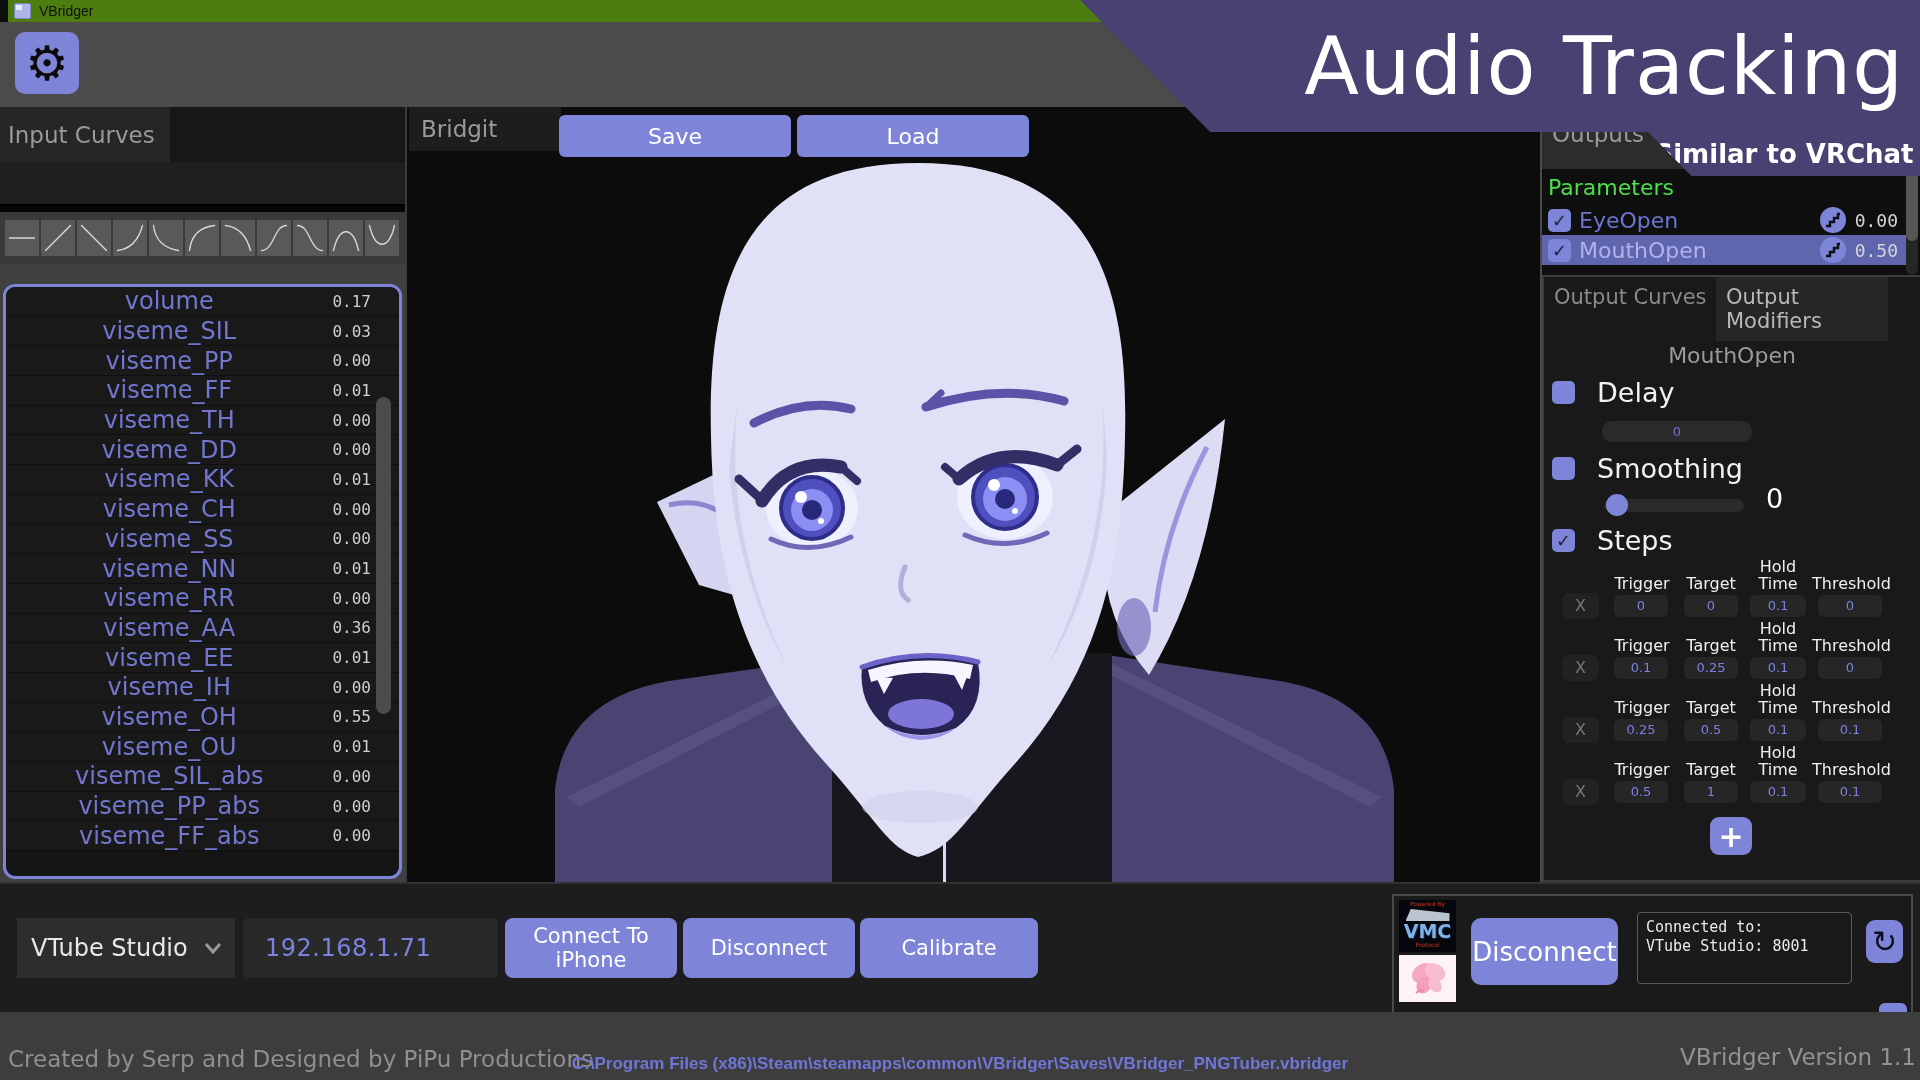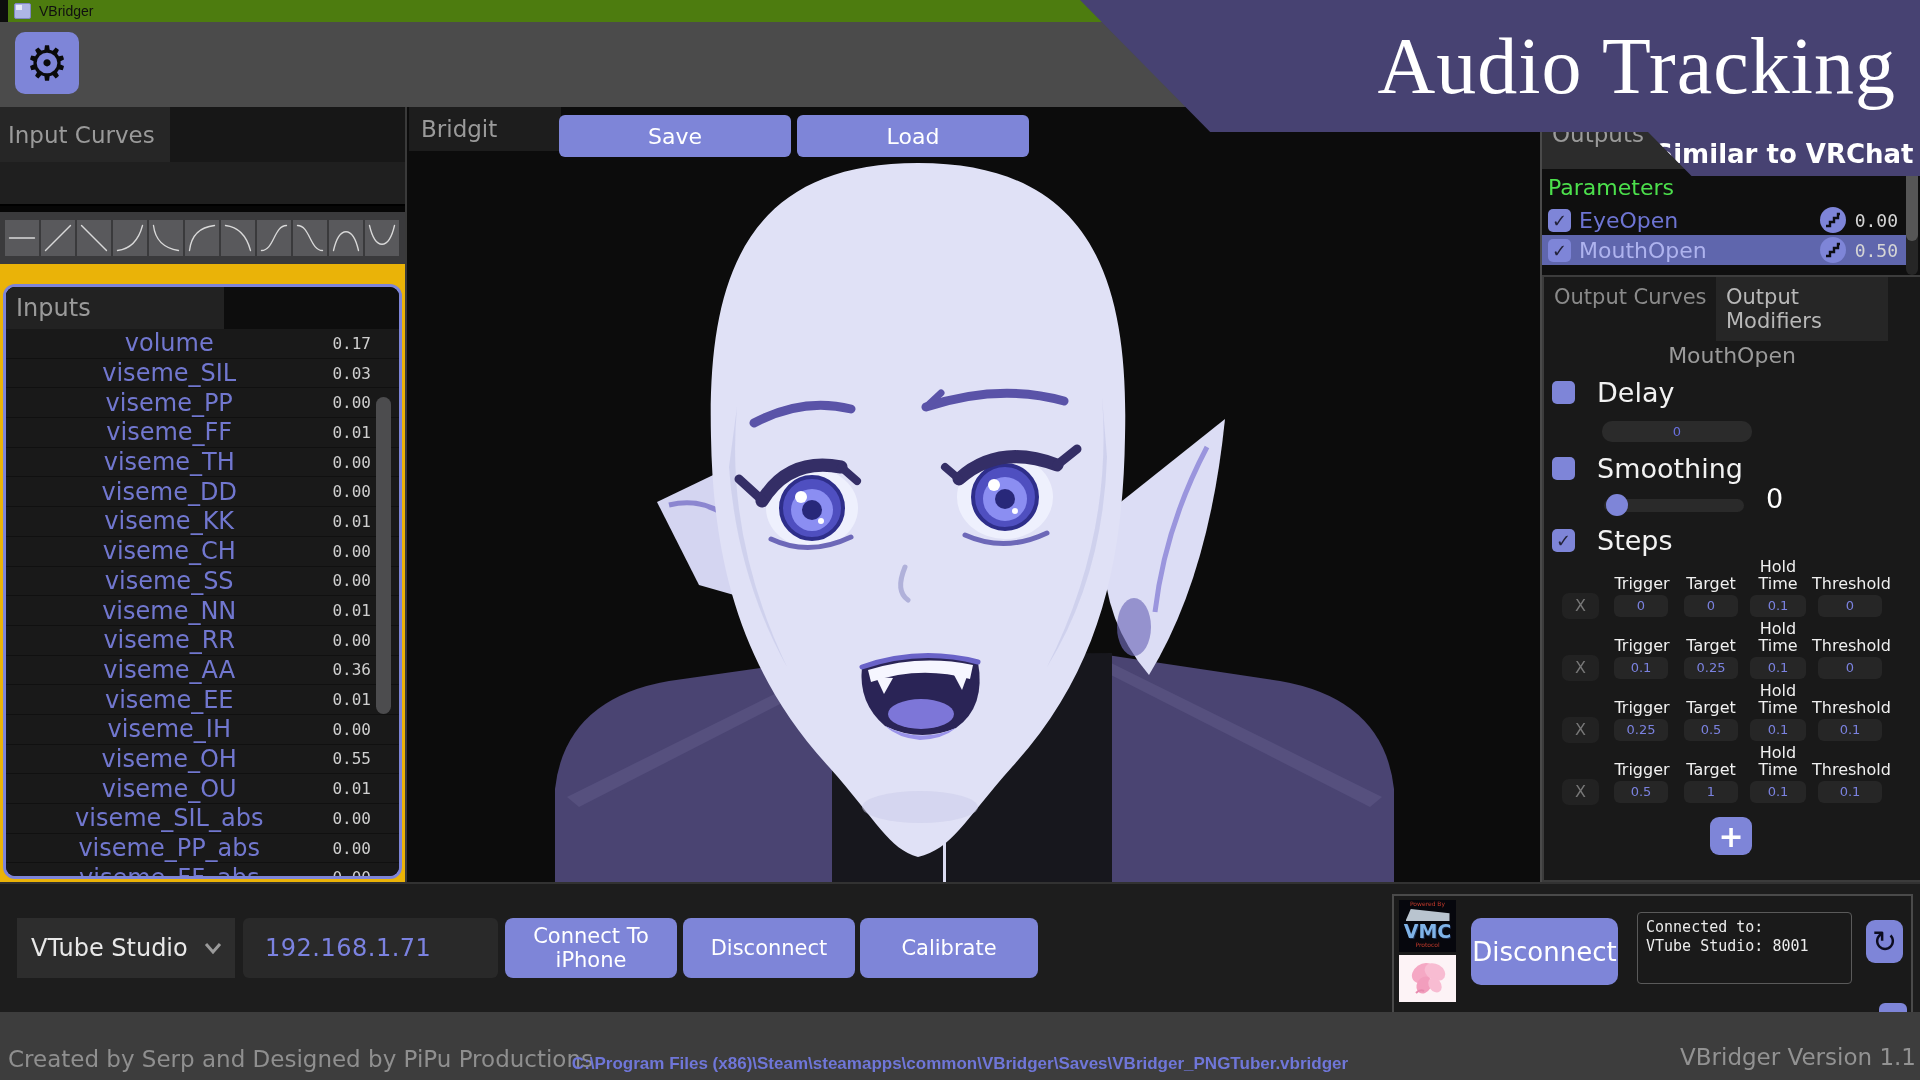--- a/index.html
+++ b/index.html
@@ -18,7 +18,7 @@
   
   .banner{position:absolute;left:1080px;top:0;width:840px;height:132px;background:#474272;z-index:6;
           clip-path:polygon(0 0,100% 0,100% 100%,15.5% 100%);display:flex;align-items:center;justify-content:flex-end;}
-  .banner .t{color:#fff;font-size:80px;letter-spacing:1px;padding-right:24px;white-space:nowrap;font-family:Liberation Serif, serif;}
+  .banner .t{color:#fff;font-size:80px;letter-spacing:1px;padding-right:16px;white-space:nowrap;}
   .banner2{position:absolute;left:1648px;top:132px;width:272px;height:44px;background:#474272;z-index:6;
            clip-path:polygon(0 0,100% 0,100% 100%,16% 100%);display:flex;align-items:center;justify-content:center;}
   .banner2 .t{color:#fff;font-size:26px;font-weight:bold;white-space:nowrap;}

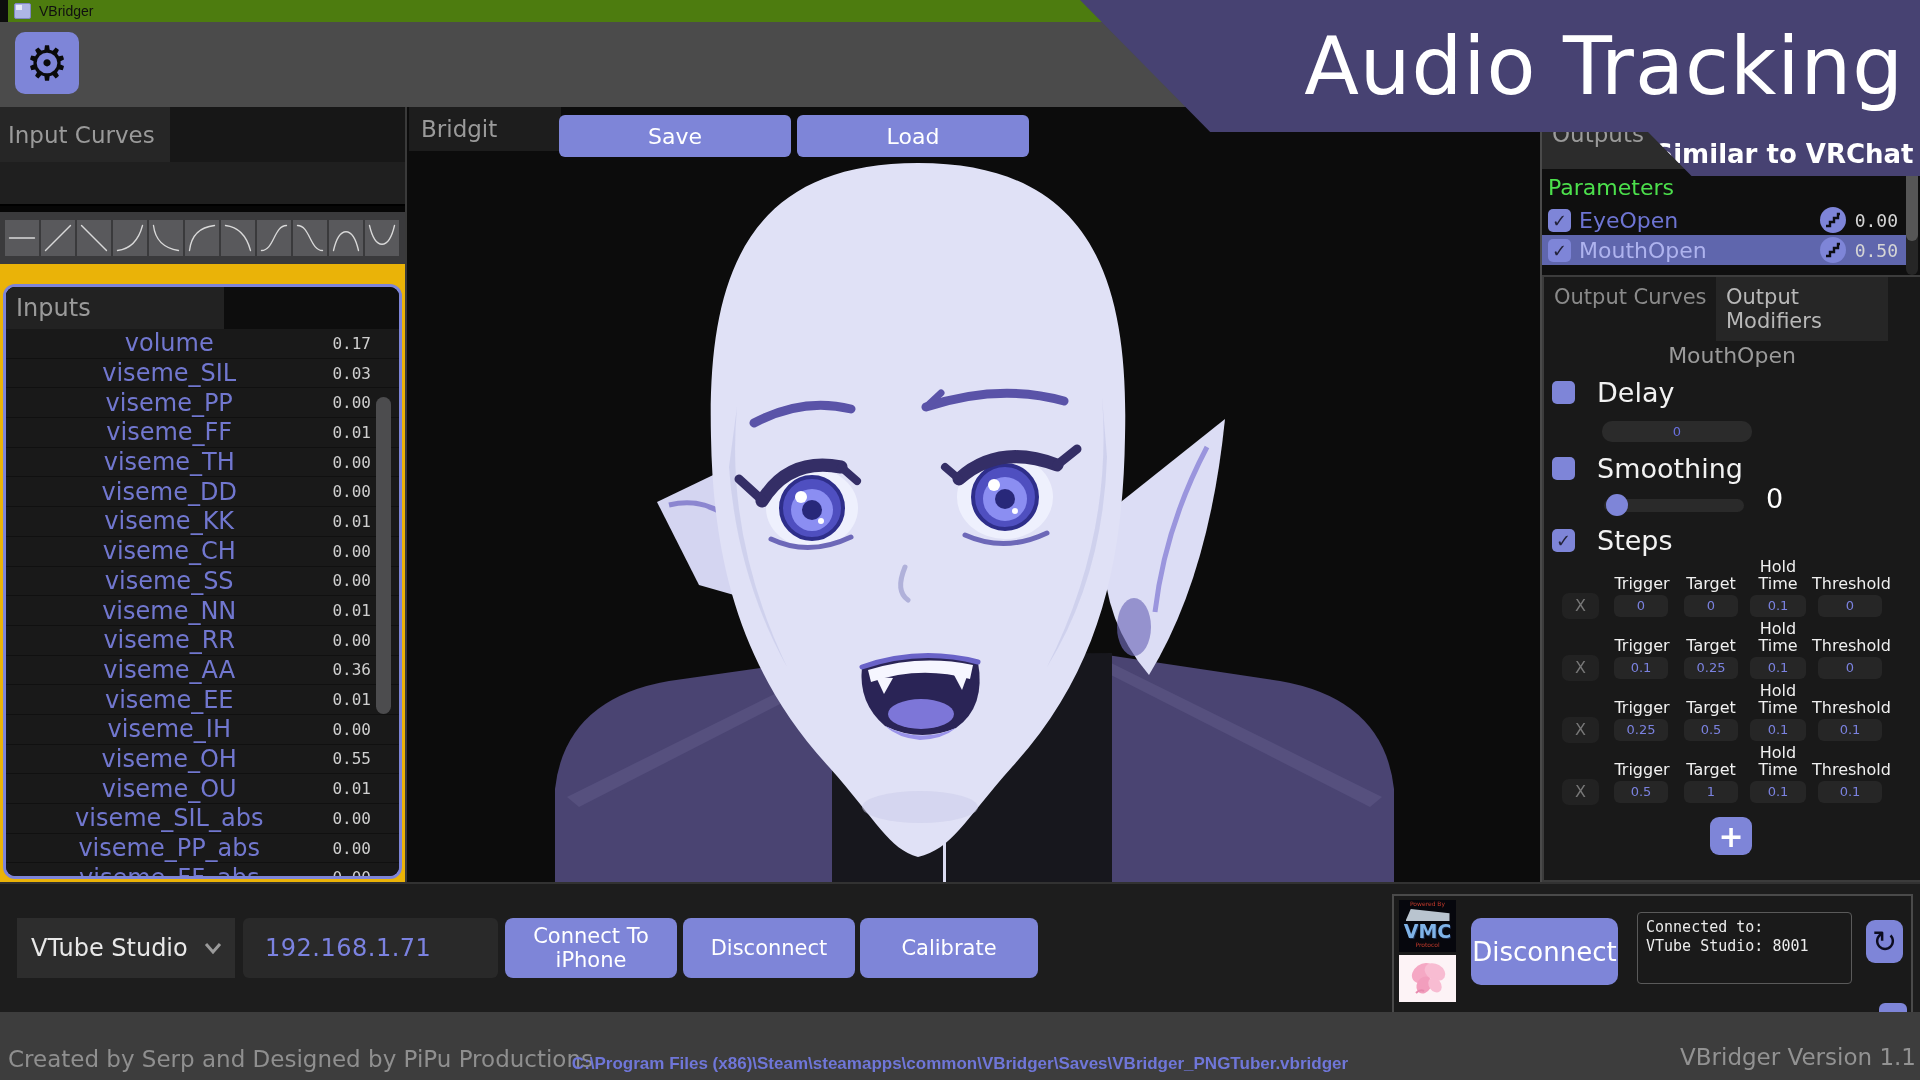--- a/index.html
+++ b/index.html
@@ -23,7 +23,7 @@
            clip-path:polygon(0 0,100% 0,100% 100%,16% 100%);display:flex;align-items:center;justify-content:center;}
   .banner2 .t{color:#fff;font-size:26px;font-weight:bold;white-space:nowrap;}
   
-  .leftpanel{position:absolute;left:0;top:107px;width:405px;height:775px;background:#eab308;}
+  .leftpanel{position:absolute;left:0;top:107px;width:405px;height:775px;background:#404040;}
   .ic-header{position:absolute;left:0;top:0;width:405px;height:55px;background:#171717;display:flex;}
   .ic-tab{width:170px;height:55px;background:#262626;display:flex;align-items:center;padding-left:8px;box-sizing:border-box;}
   .ic-tab span{color:#9a9a9a;font-size:23px;}

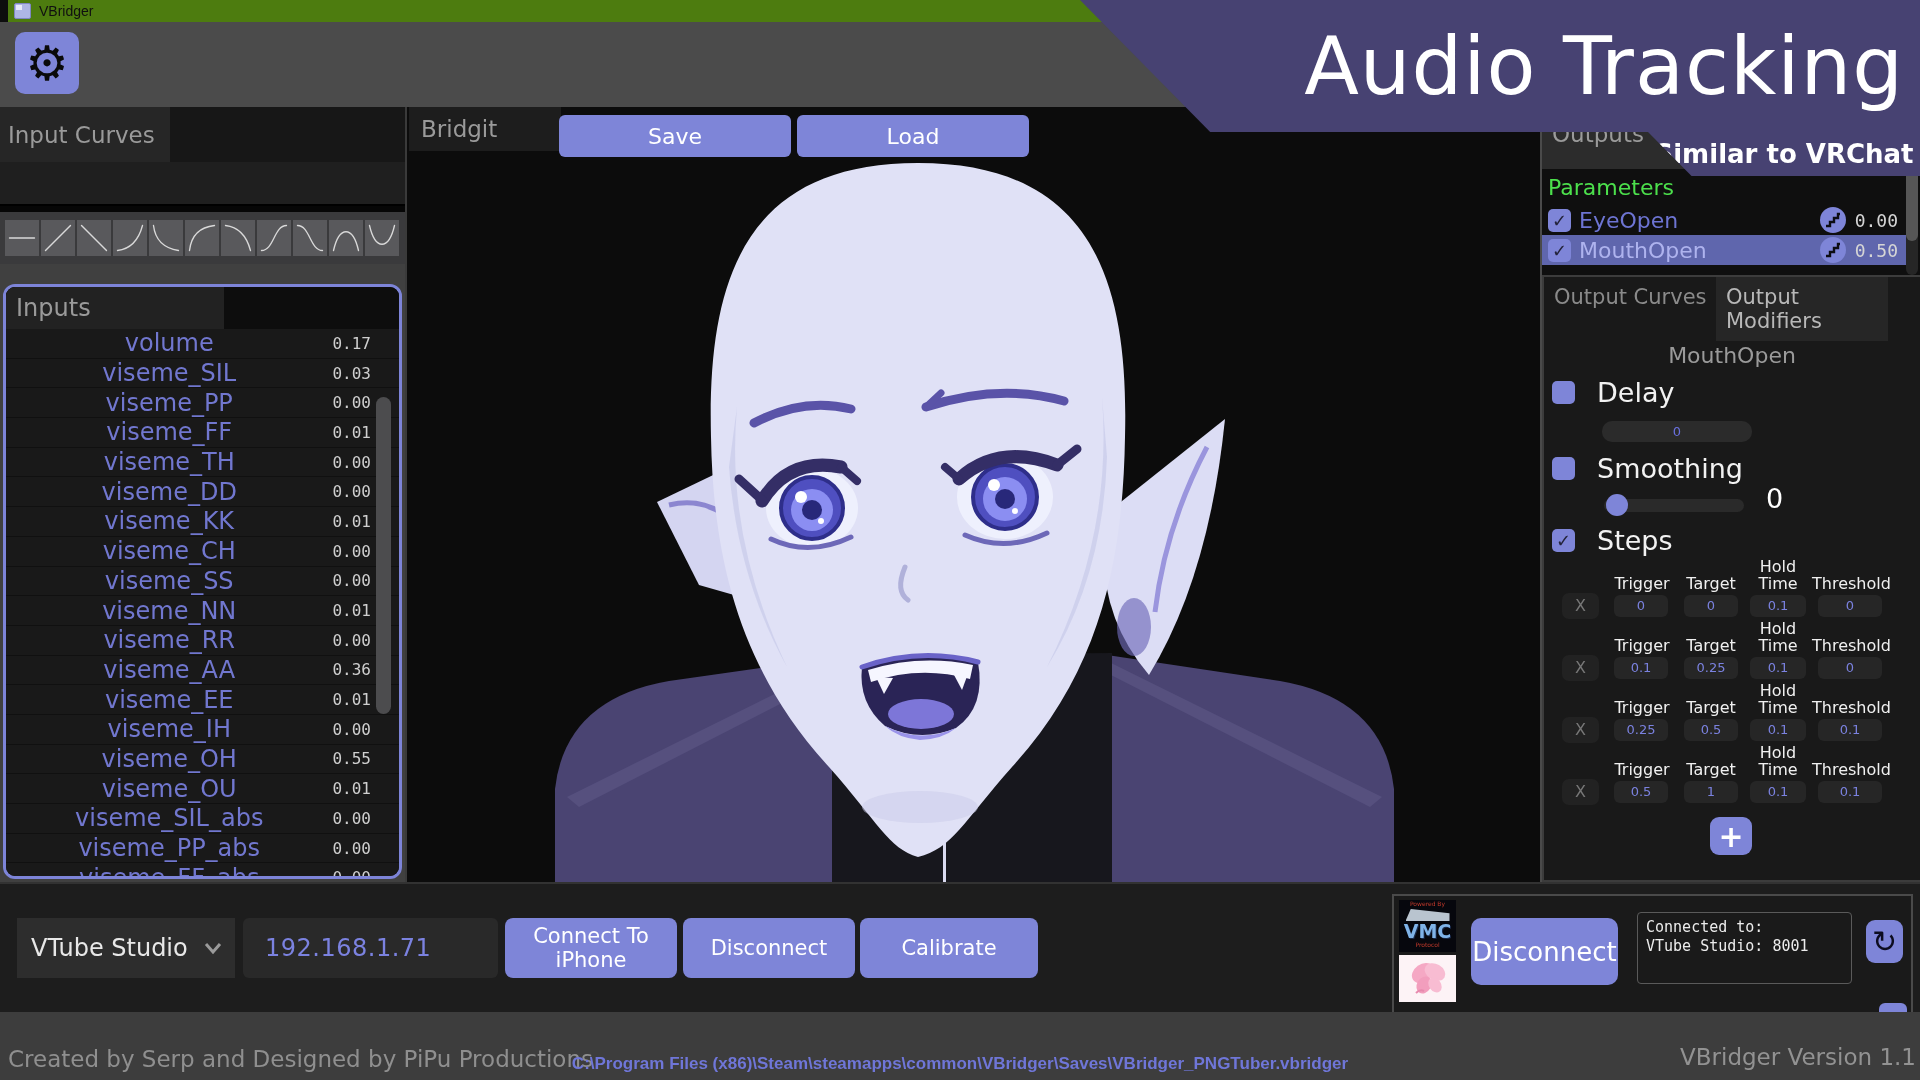--- a/index.html
+++ b/index.html
@@ -209,11 +209,6 @@
       </div>
 
     <div class="inputs-panel">
-      <div class="inputs-header">
-        <div class="inputs-tab">
-          <span>Inputs</span>
-        </div>
-      </div>
       <div id="input-rows">
           <div class="input-row">
             <span class="lbl">volume</span>

